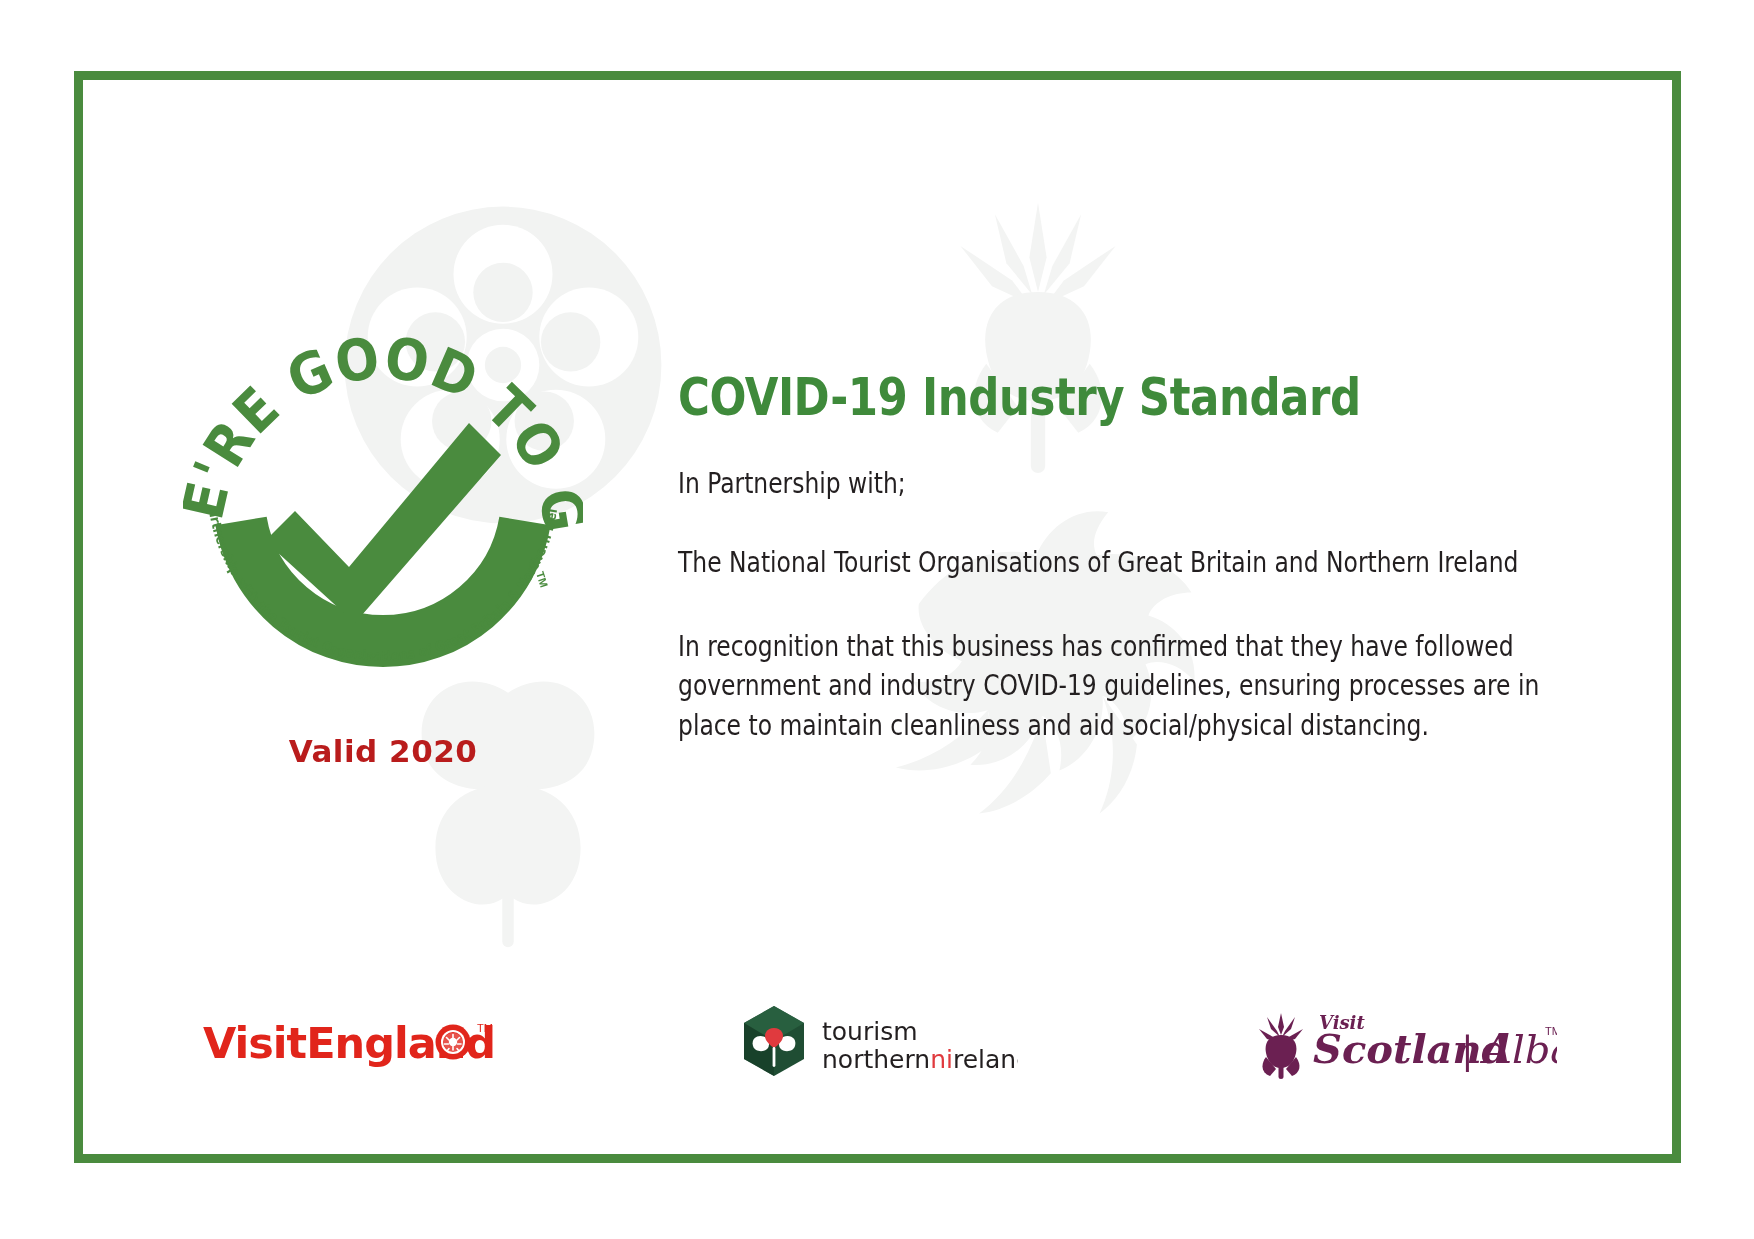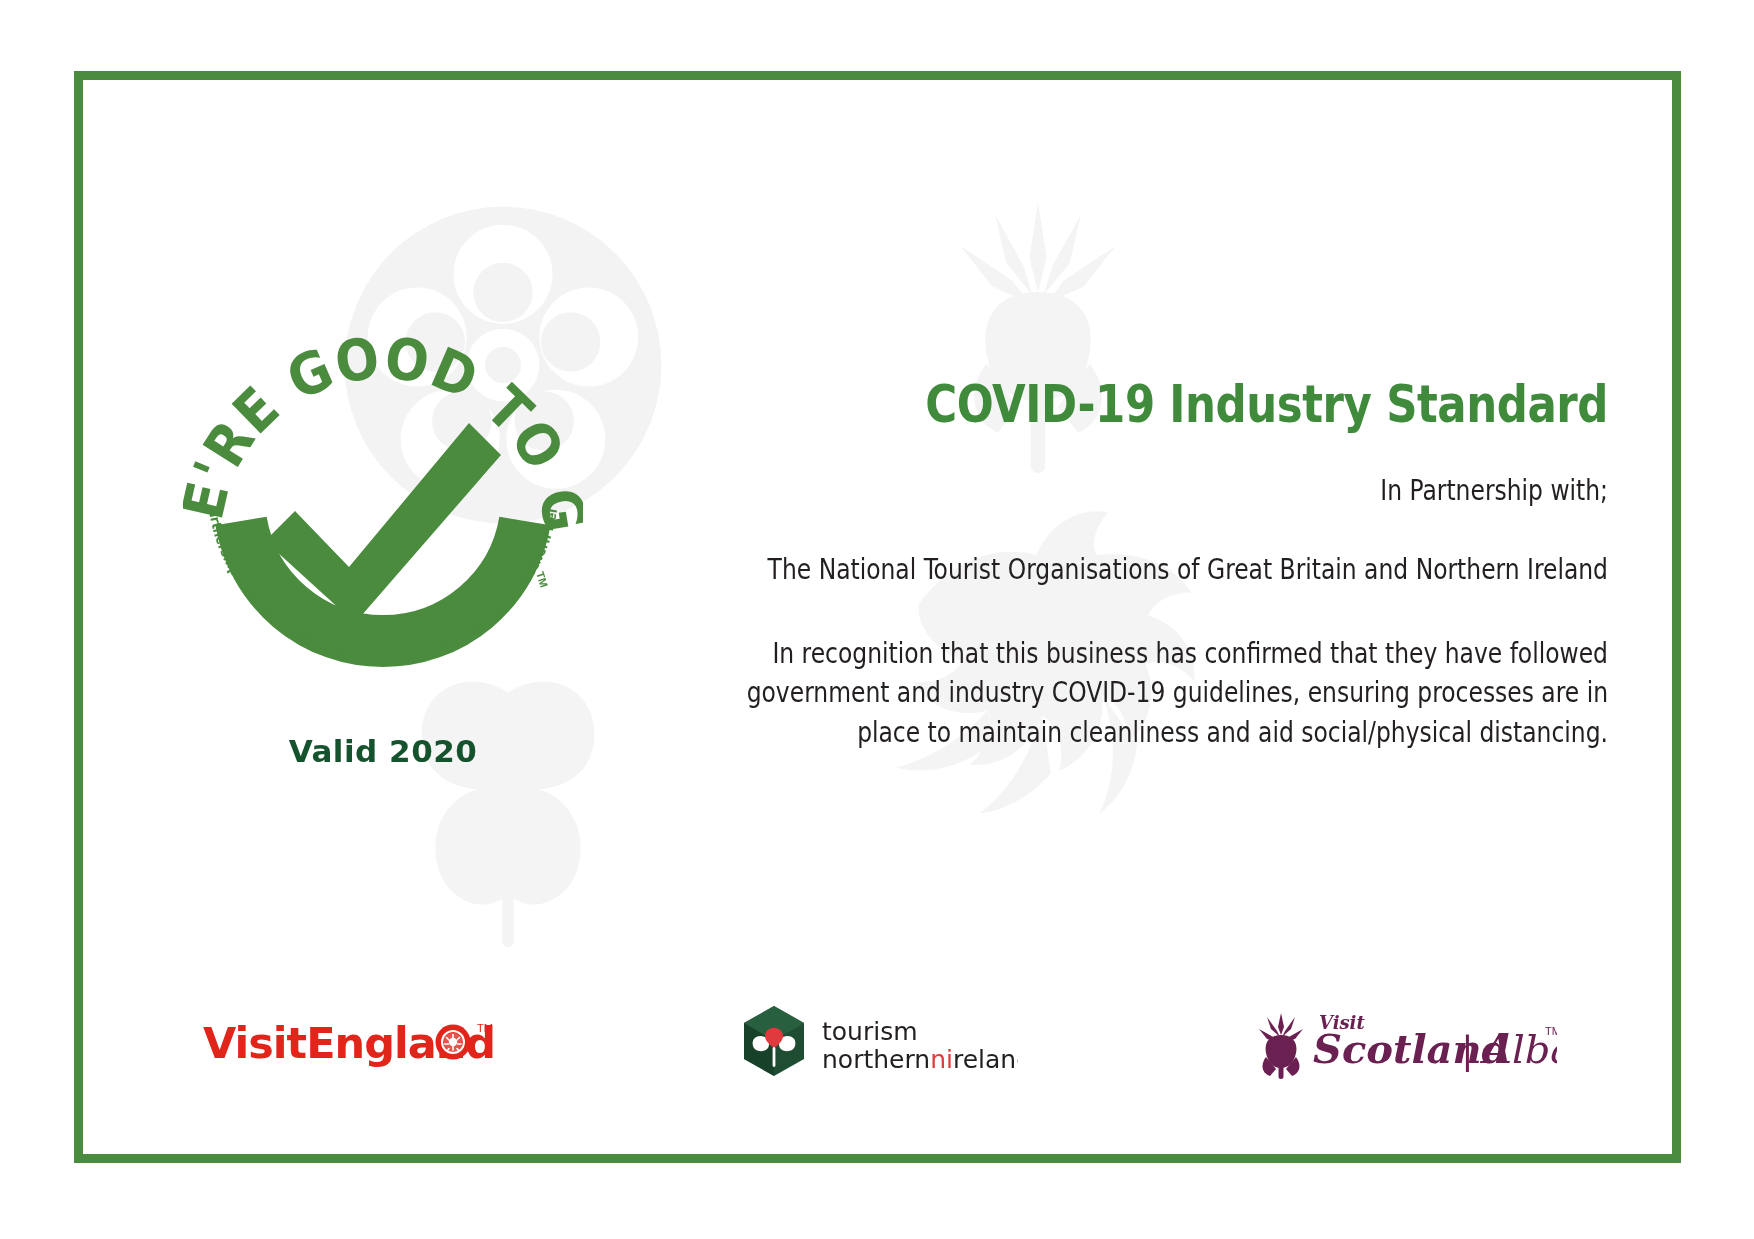--- a/index.html
+++ b/index.html
@@ -73,10 +73,10 @@
   .right-col {
     position: absolute;
     left: 560px;
-    top: 297px;
+    top: 290px;
     width: 1000px;
     z-index: 2;
-    text-align: right;
+    text-align: left;
   }
   .cert-title {
     font-family: "DejaVu Sans Condensed", "Liberation Sans Narrow", "Liberation Sans", sans-serif;

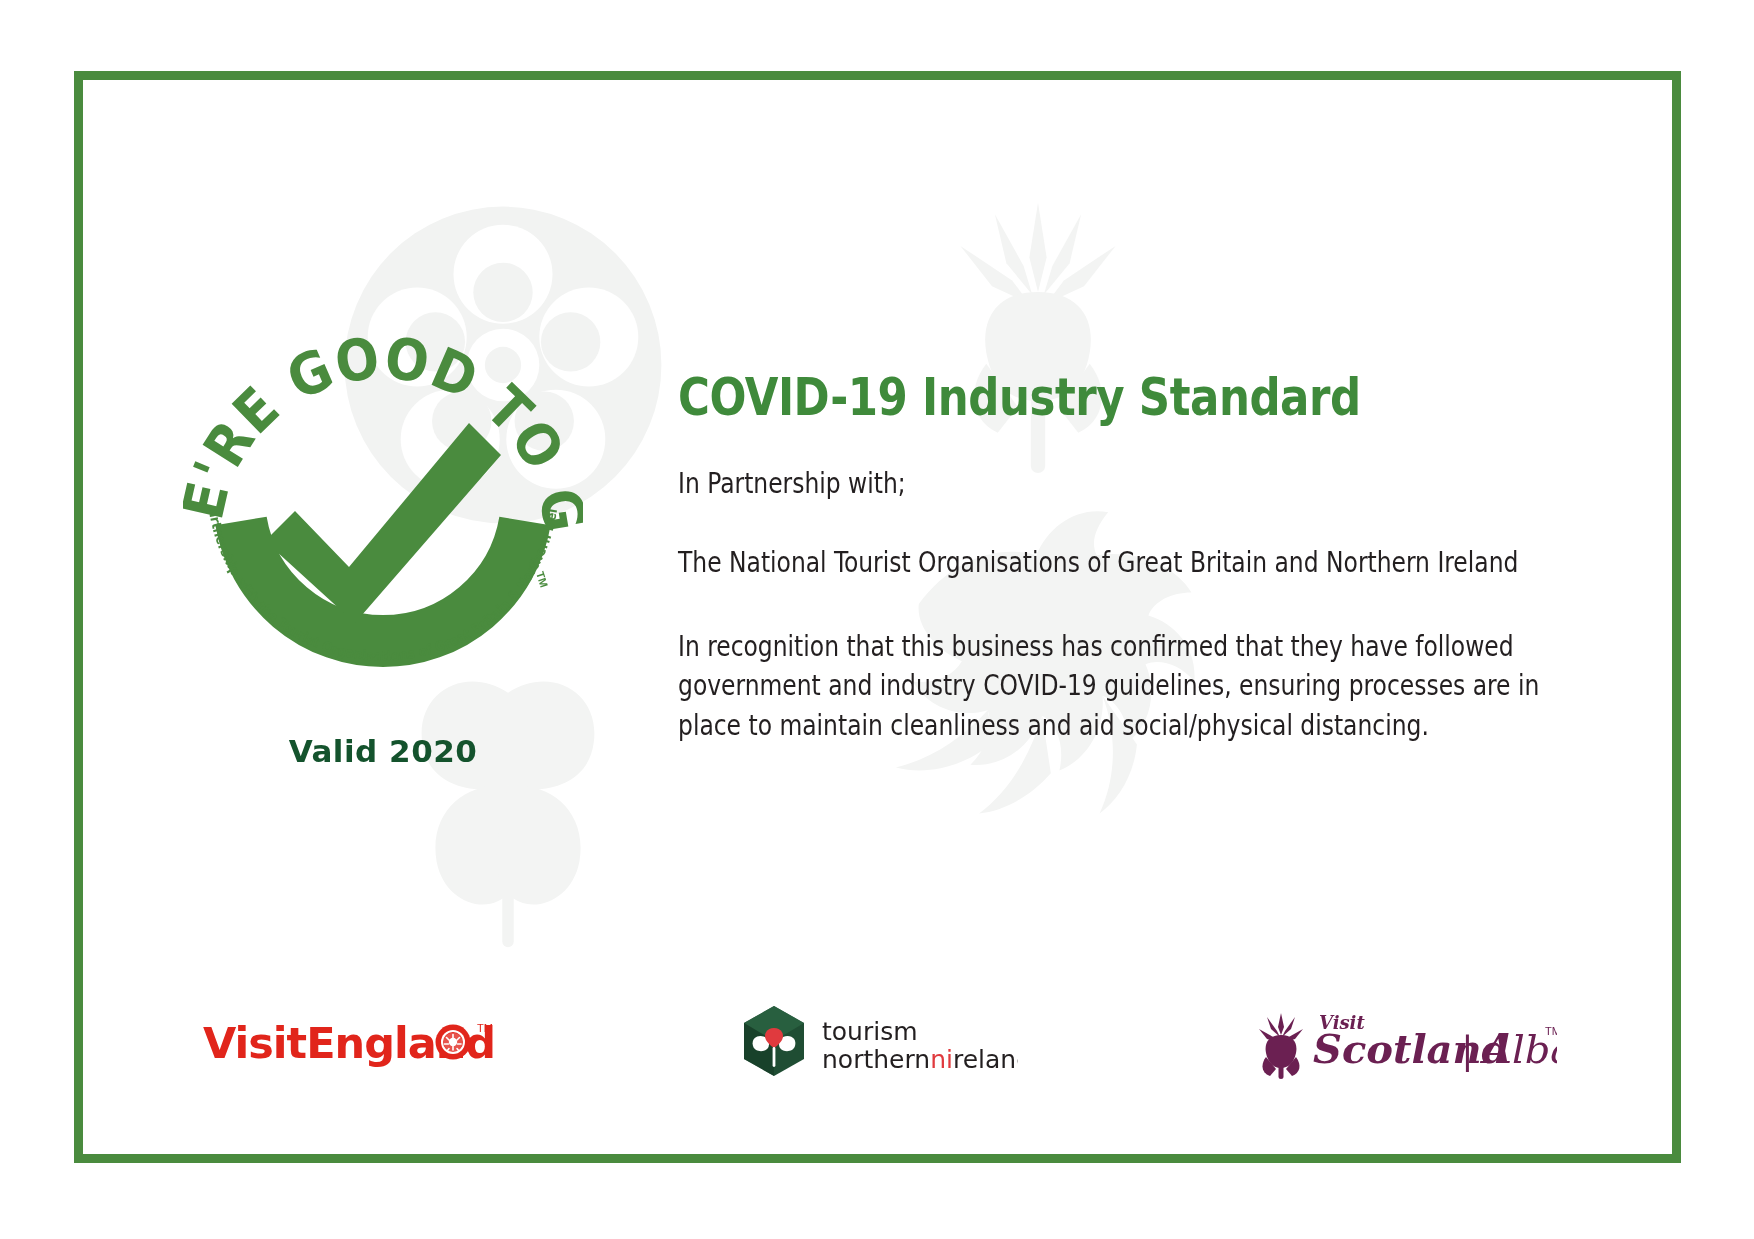--- a/index.html
+++ b/index.html
@@ -65,7 +65,7 @@
     font-family: "DejaVu Sans", sans-serif;
     font-size: 31px;
     font-weight: bold;
-    color: #14532d;
+    color: #b91c1c;
     letter-spacing: 0.5px;
   }
 

